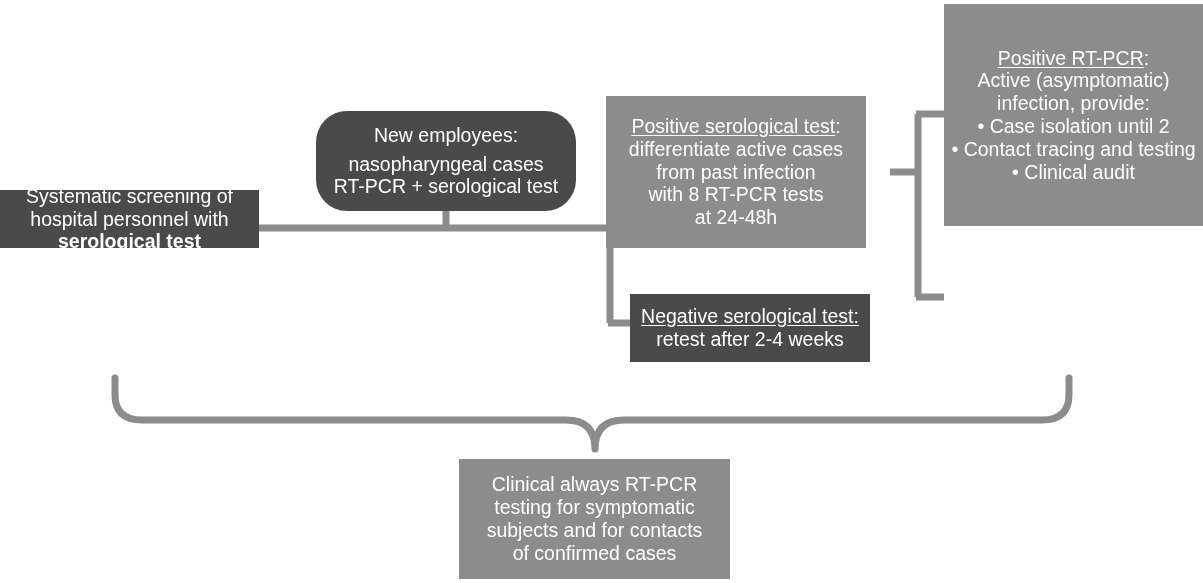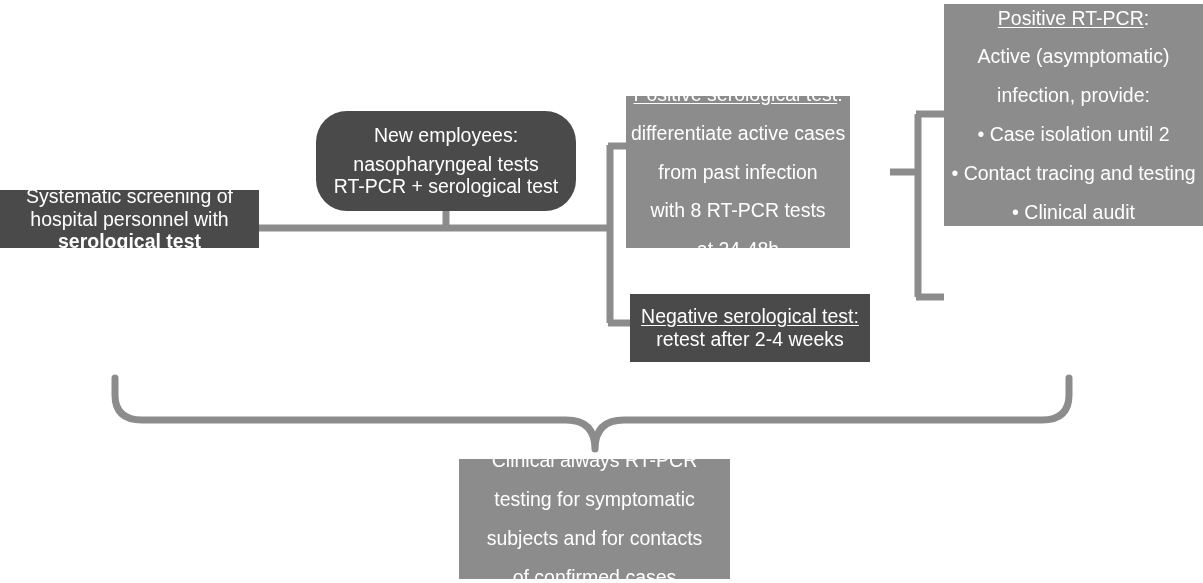--- a/index.html
+++ b/index.html
@@ -29,7 +29,7 @@
     padding: 4px 6px;
   }
   .box.dark  { background: #4a4a4a; }
-  .box.light { background: #8c8c8c; gap: 16px; }
+  .box.light { background: #8c8c8c; }
   .box .ln { display: block; white-space: nowrap; }
   .box .hdr { text-decoration: underline; text-underline-offset: 2px; }
   .box .bold { font-weight: bold; }

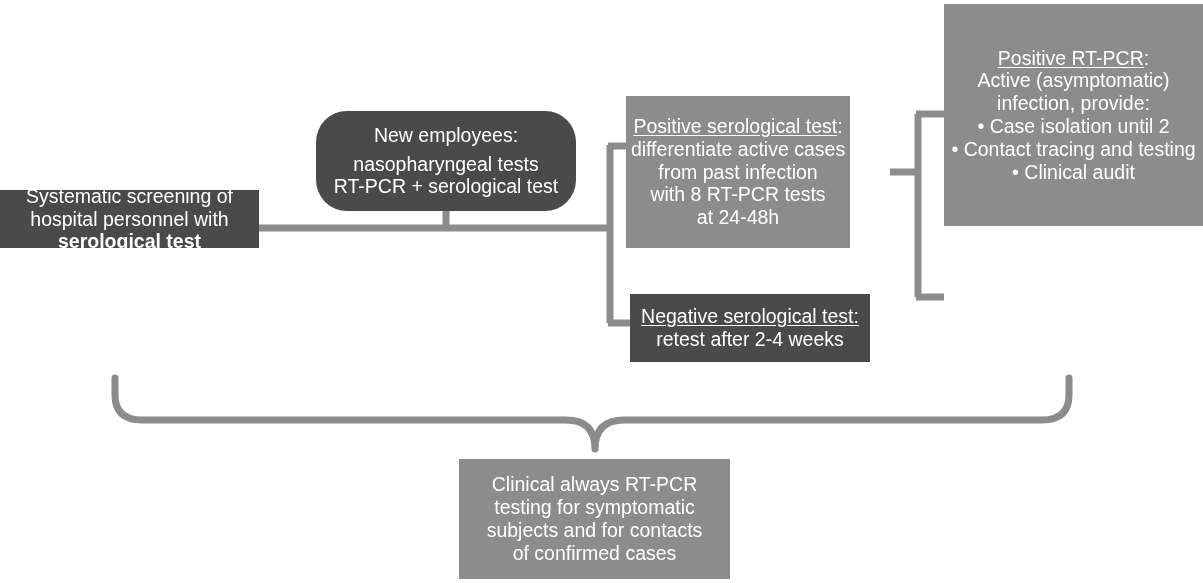--- a/index.html
+++ b/index.html
@@ -94,7 +94,7 @@
     <span class="ln">RT-PCR + serological test</span>
   </div>
 
-  <div class="box light" style="left:626px; top:96px; width:224px; height:152px;">
+  <div class="box light" style="left:606px; top:96px; width:260px; height:152px;">
     <span class="ln"><span class="hdr">Positive serological test</span><span>:</span></span>
     <span class="ln">differentiate active cases</span>
     <span class="ln">from past infection</span>

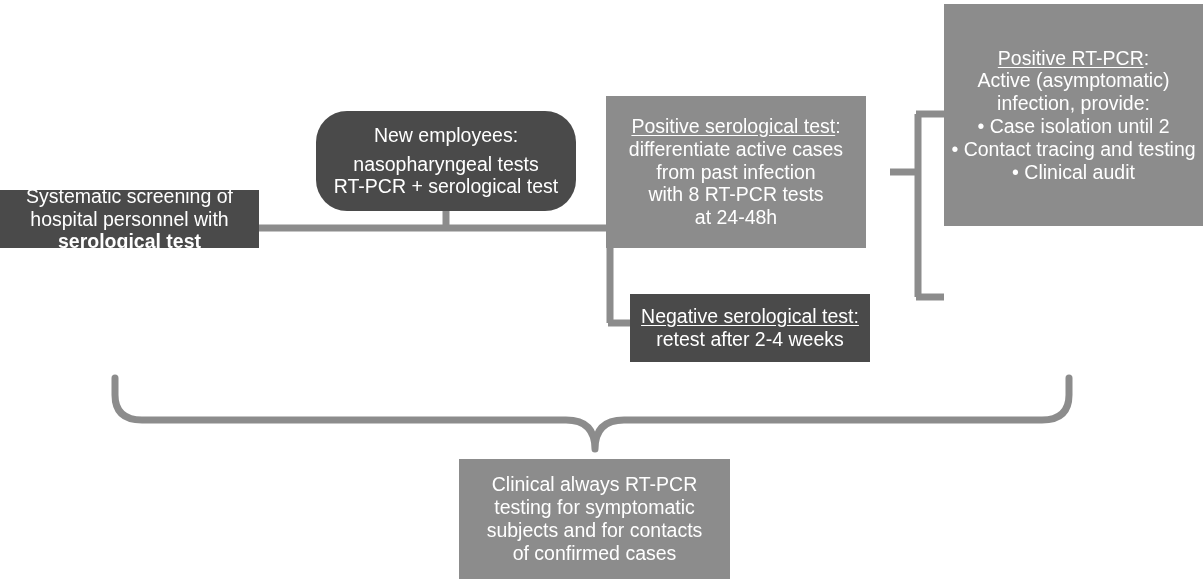--- a/index.html
+++ b/index.html
@@ -90,7 +90,7 @@
   <div class="box dark" style="left:316px; top:111px; width:260px; height:100px;border-radius:31px;">
     <span class="ln">New employees:</span>
     <span class="gap"></span>
-    <span class="ln">nasopharyngeal tests</span>
+    <span class="ln">nasopharyngeal cases</span>
     <span class="ln">RT-PCR + serological test</span>
   </div>
 

